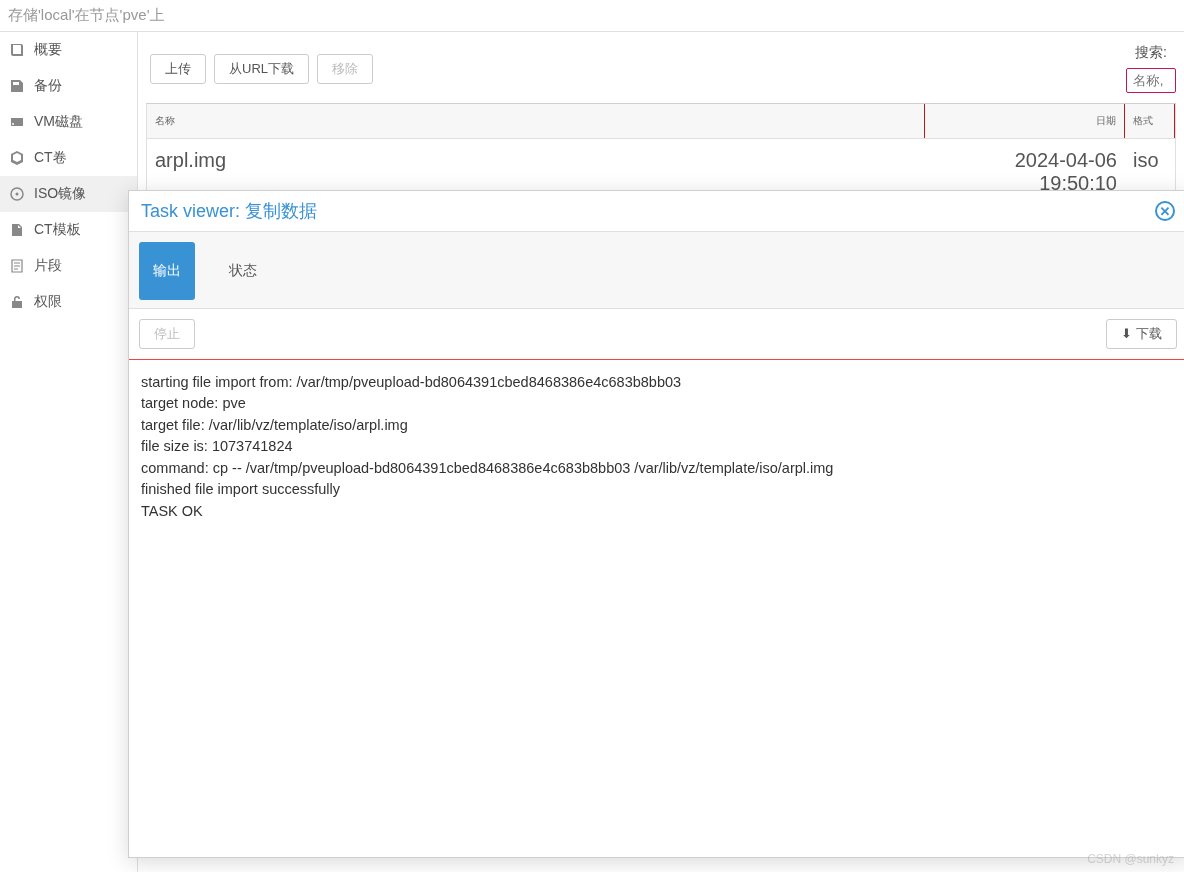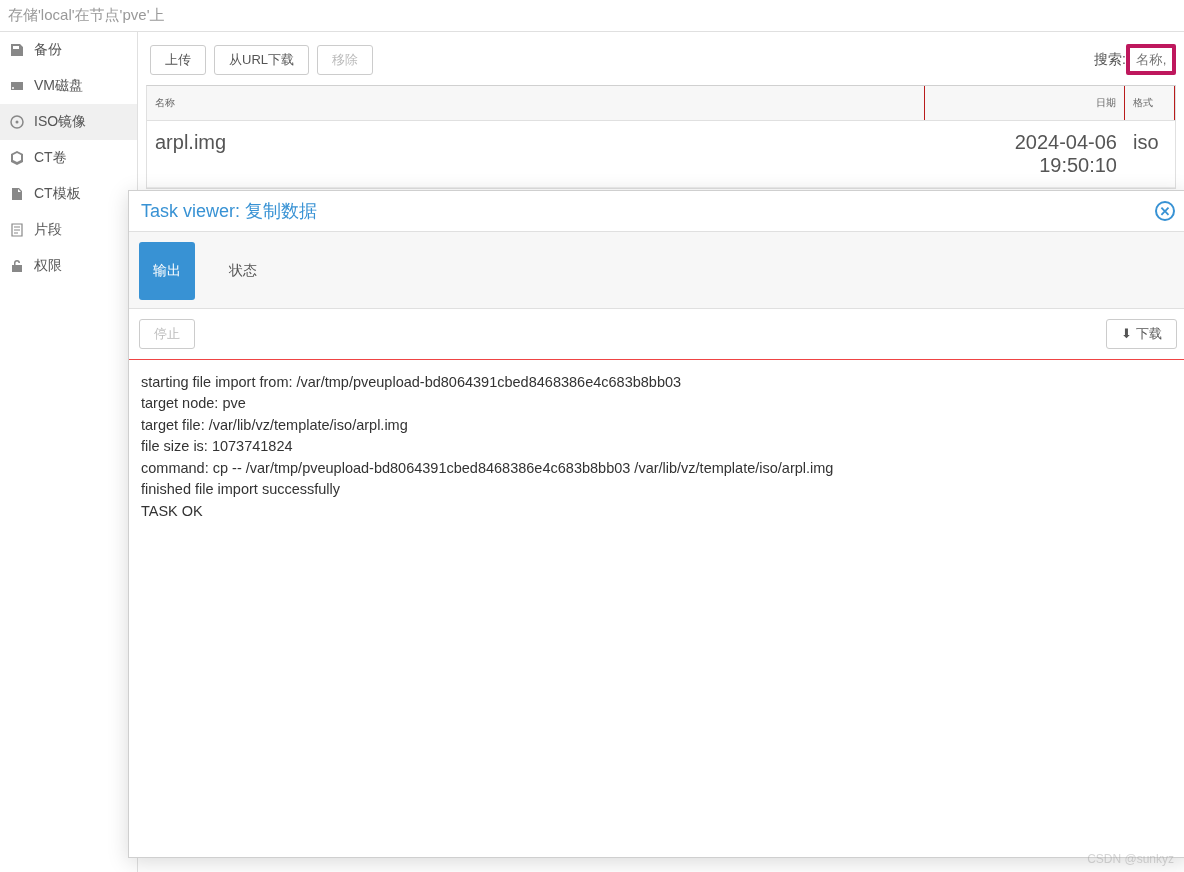--- a/index.html
+++ b/index.html
@@ -226,6 +226,14 @@
     <div class="sidebar-item">
       <span class="sidebar-icon">
           <svg viewBox="0 0 16 16">
+            <path d="M2 2h10a2 2 0 012 2v10H4a2 2 0 01-2-2V2zm2 1v9h8V4a1 1 0 00-1-1H4z"></path>
+          </svg>
+        </span>
+      <span>概要</span>
+    </div>
+    <div class="sidebar-item">
+      <span class="sidebar-icon">
+          <svg viewBox="0 0 16 16">
             <path d="M2 2h9l3 3v9H2V2zm2 2v3h6V4H4zm1 6h6v2H5v-2z"></path>
           </svg>
         </span>

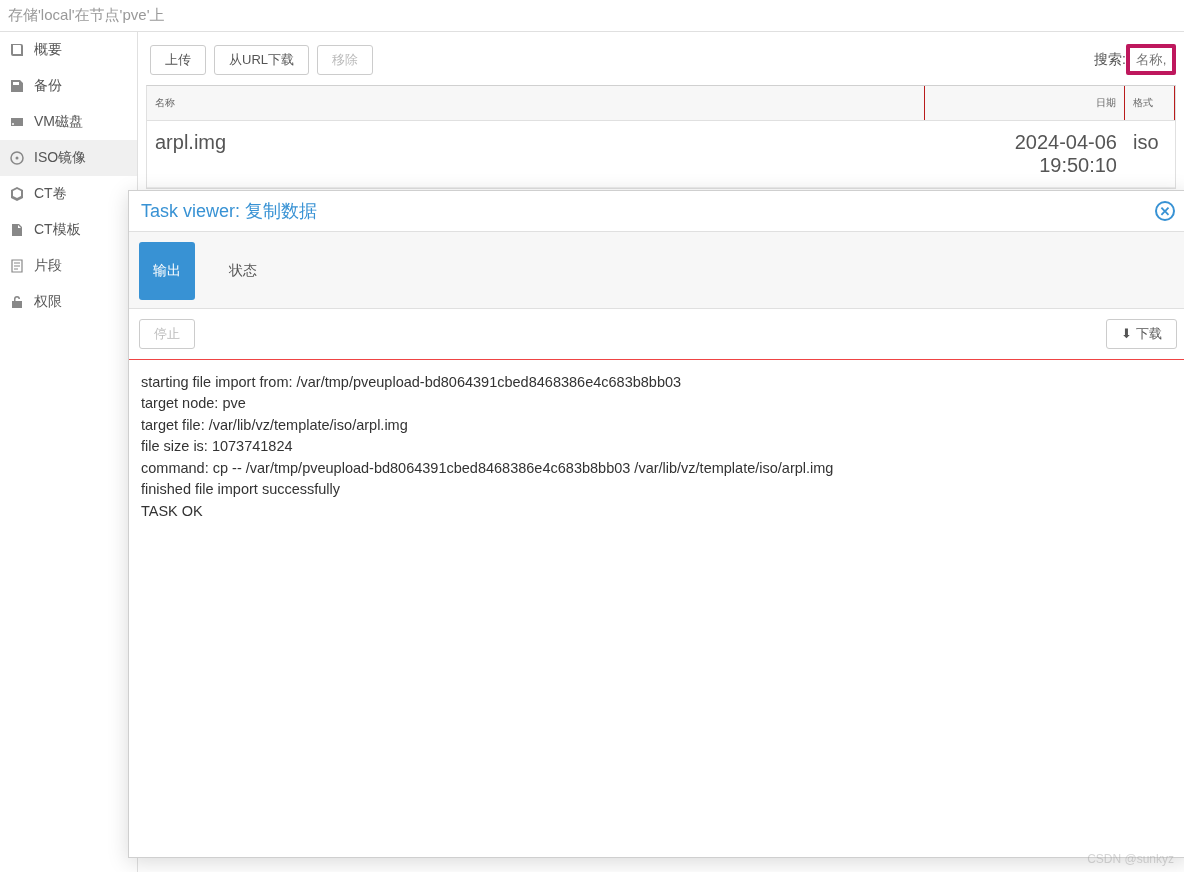--- a/index.html
+++ b/index.html
@@ -88,6 +88,8 @@
       margin-left: auto;
       display: flex;
       align-items: center;
+      gap: 6px;
+      flex-direction: column;
     }
     .search-label {
       color: #555;

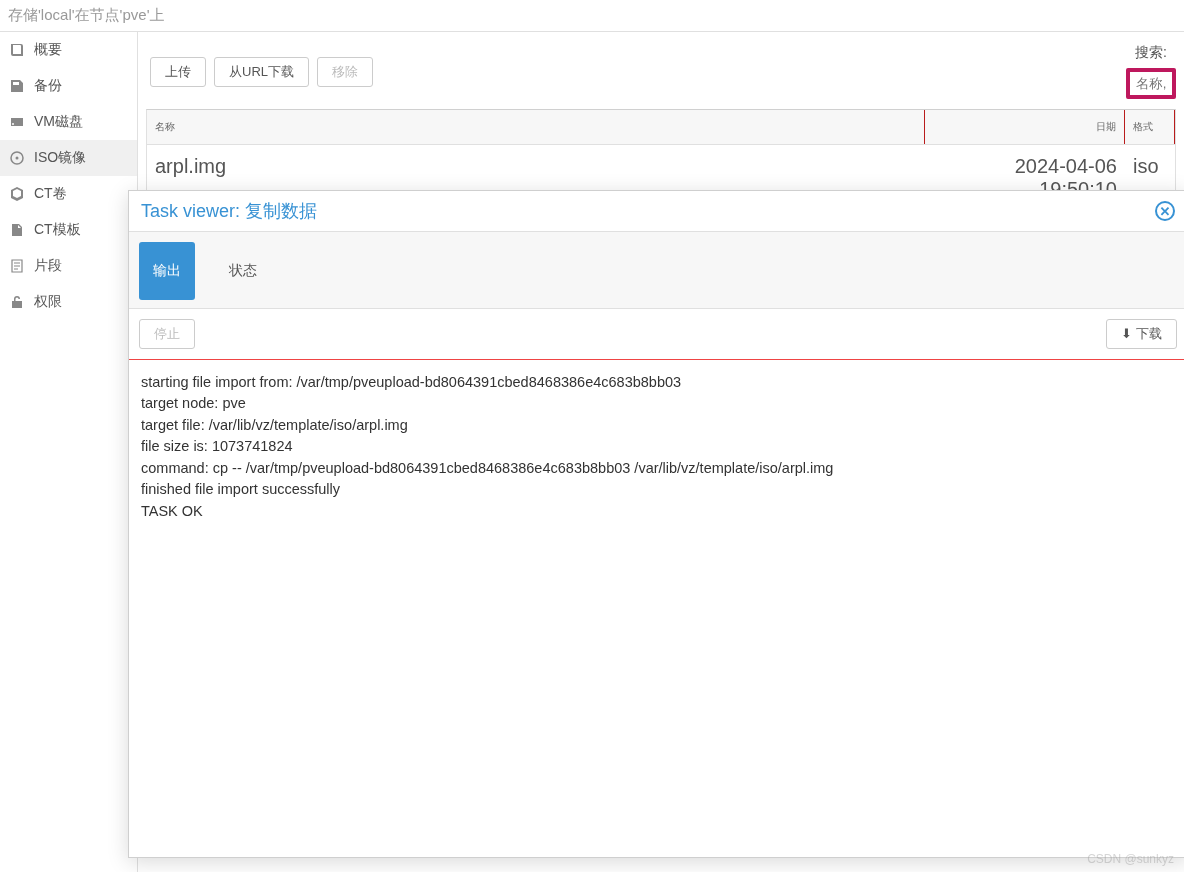--- a/index.html
+++ b/index.html
@@ -96,7 +96,7 @@
       font-size: 14px;
     }
     .search-input {
-      border: 4px solid #be185d;
+      border: 1px solid #be185d;
       padding: 4px 6px;
       width: 50px;
       border-radius: 2px;

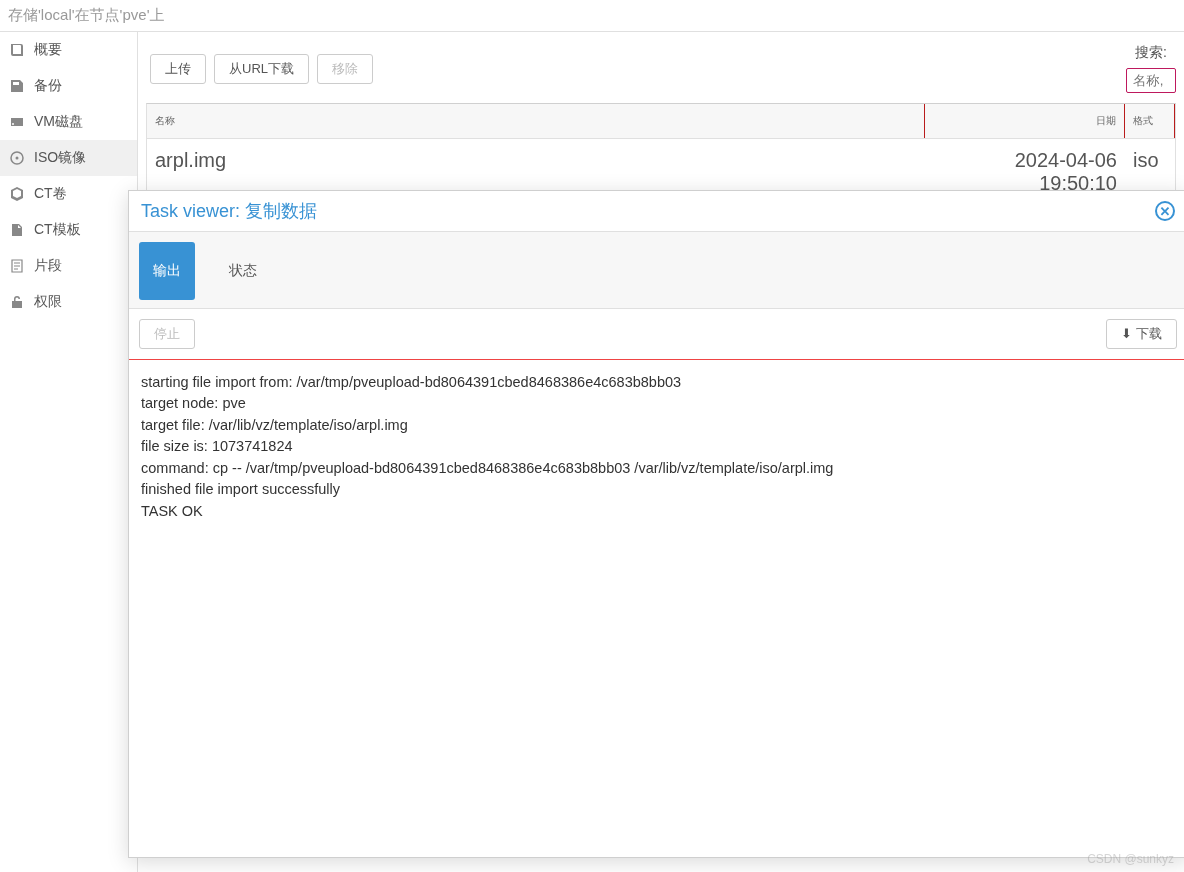--- a/index.html
+++ b/index.html
@@ -249,6 +249,14 @@
         </span>
       <span>VM磁盘</span>
     </div>
+    <div class="sidebar-item">
+      <span class="sidebar-icon">
+          <svg viewBox="0 0 16 16">
+            <path d="M8 1l6 3v8l-6 3-6-3V4l6-3zm0 2L4 5v5l4 2 4-2V5L8 3z"></path>
+          </svg>
+        </span>
+      <span>CT卷</span>
+    </div>
     <div class="sidebar-item active">
       <span class="sidebar-icon">
           <svg viewBox="0 0 16 16">
@@ -257,14 +265,6 @@
           </svg>
         </span>
       <span>ISO镜像</span>
-    </div>
-    <div class="sidebar-item">
-      <span class="sidebar-icon">
-          <svg viewBox="0 0 16 16">
-            <path d="M8 1l6 3v8l-6 3-6-3V4l6-3zm0 2L4 5v5l4 2 4-2V5L8 3z"></path>
-          </svg>
-        </span>
-      <span>CT卷</span>
     </div>
     <div class="sidebar-item">
       <span class="sidebar-icon">

